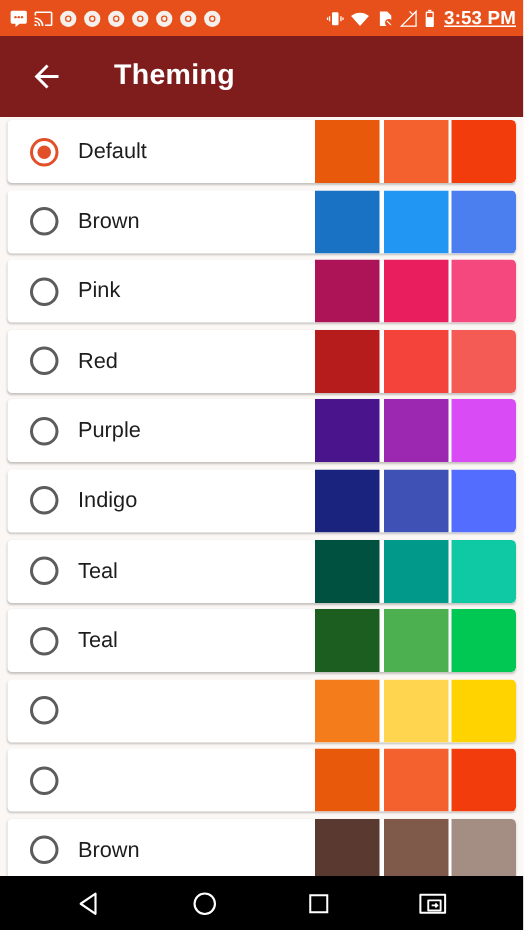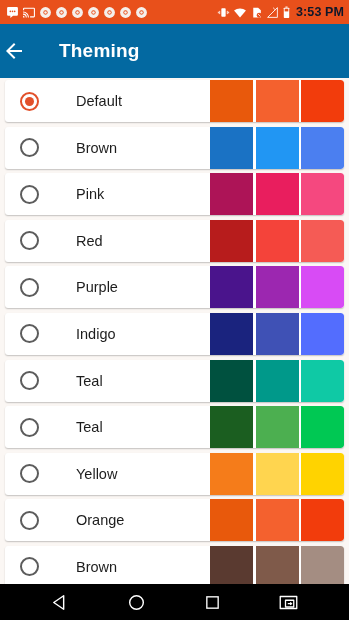--- a/index.html
+++ b/index.html
@@ -36,12 +36,13 @@
   }
   .sb-spacer { flex: 1 1 auto; }
   #status-time {
-    color: #0f172a;
+    color: #ffffff;
     font-size: 12.5px;
     font-weight: bold;
     letter-spacing: 0.1px;
     white-space: nowrap;
     padding-left: 2px;
+    text-decoration: underline;
   }
 
   

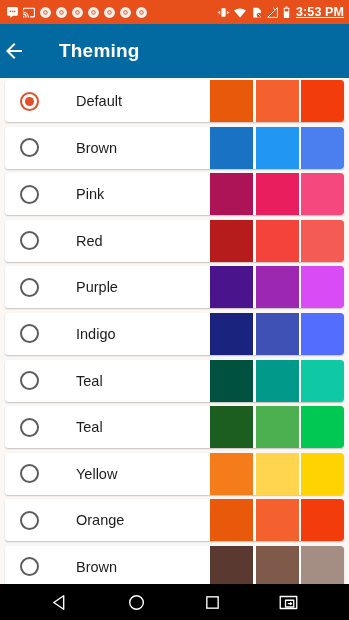--- a/index.html
+++ b/index.html
@@ -48,9 +48,10 @@
   
   #app-bar {
     height: 54px;
-    background: #0369a1;
-    display: flex;
-    align-items: center;
+    background: #7f1d1d;
+    display: flex;
+    align-items: center;
+    padding-left: 17px;
   }
   #back-button {
     width: 28px;

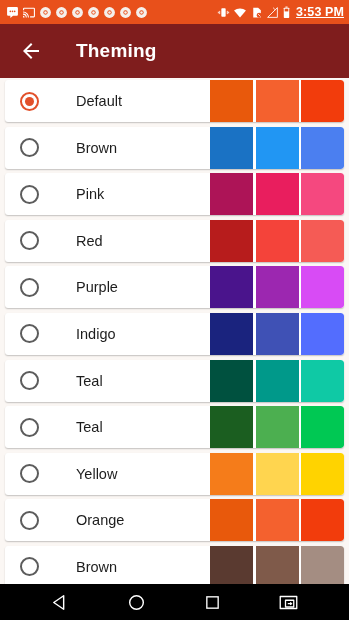--- a/index.html
+++ b/index.html
@@ -92,7 +92,6 @@
     align-items: center;
     overflow: hidden;
     cursor: pointer;
-    gap: 24px;
   }
 
   .radio {

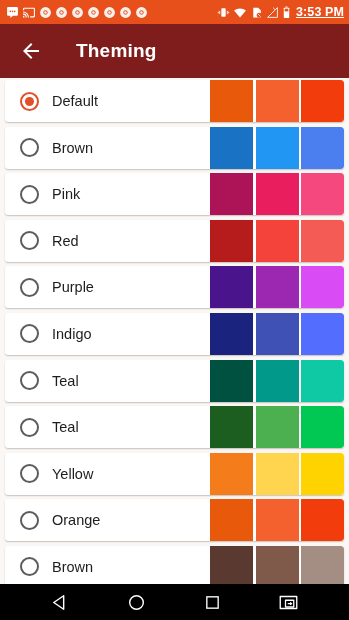--- a/index.html
+++ b/index.html
@@ -363,7 +363,6 @@
       </div>
       <div class="theme-row">
         <div class="radio"></div>
-        <div class="theme-label">Yellow</div>
         <div class="swatches">
           <div class="swatch" style="background: rgb(245, 124, 26);"></div>
           <div class="swatch" style="background: rgb(255, 213, 79);"></div>

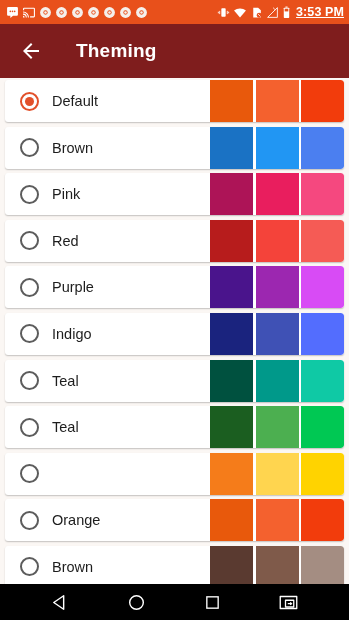--- a/index.html
+++ b/index.html
@@ -371,7 +371,6 @@
       </div>
       <div class="theme-row">
         <div class="radio"></div>
-        <div class="theme-label">Orange</div>
         <div class="swatches">
           <div class="swatch" style="background: rgb(232, 89, 12);"></div>
           <div class="swatch" style="background: rgb(244, 97, 46);"></div>

